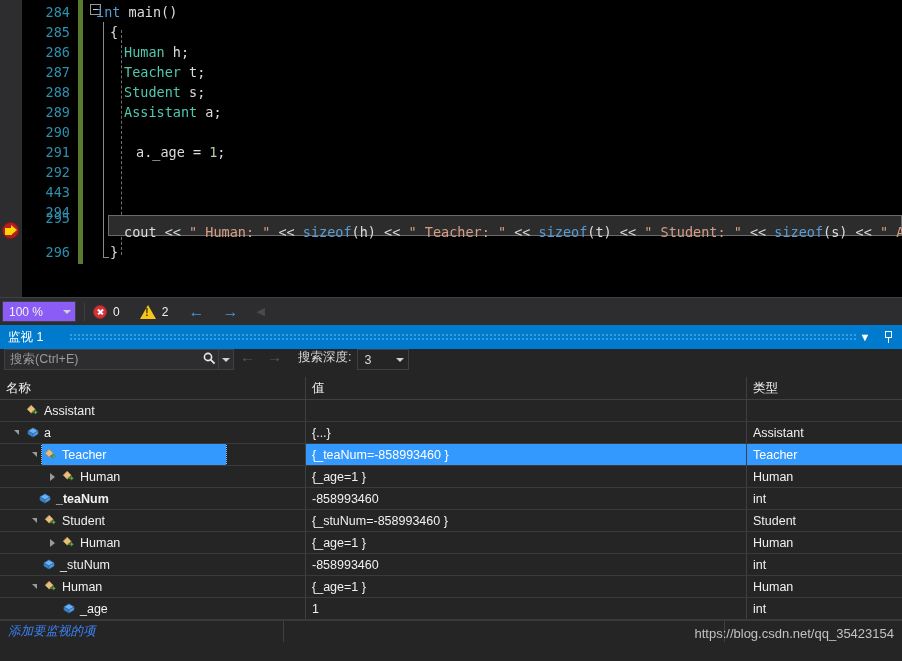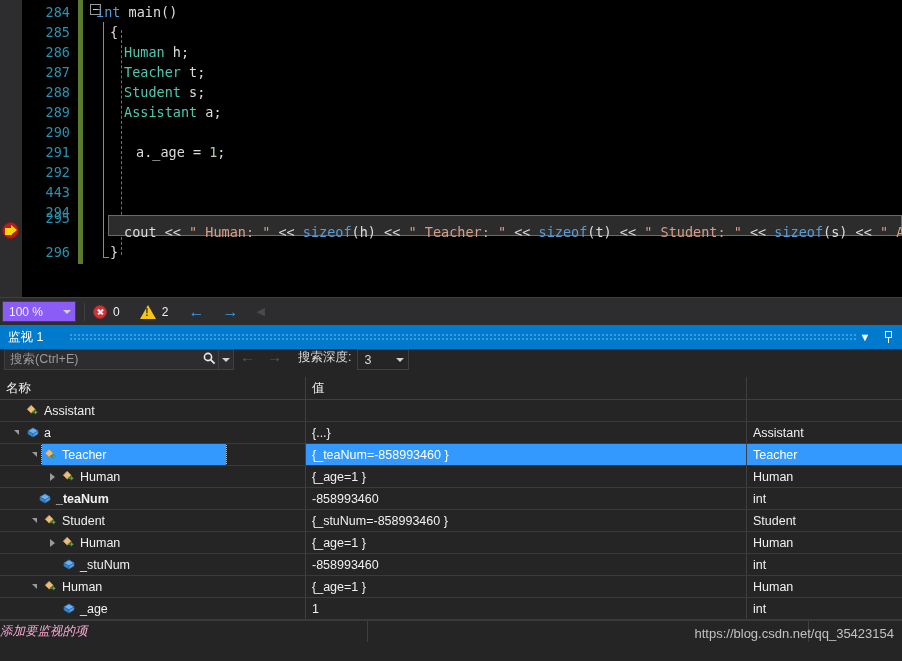--- a/index.html
+++ b/index.html
@@ -561,6 +561,7 @@
       <div class="grid-head">
         <div class="gh col-name">名称</div>
         <div class="gh col-value">值</div>
+        <div class="gh col-type">类型</div>
       </div>
       <div id="grid-body">
           <div class="grid-row">

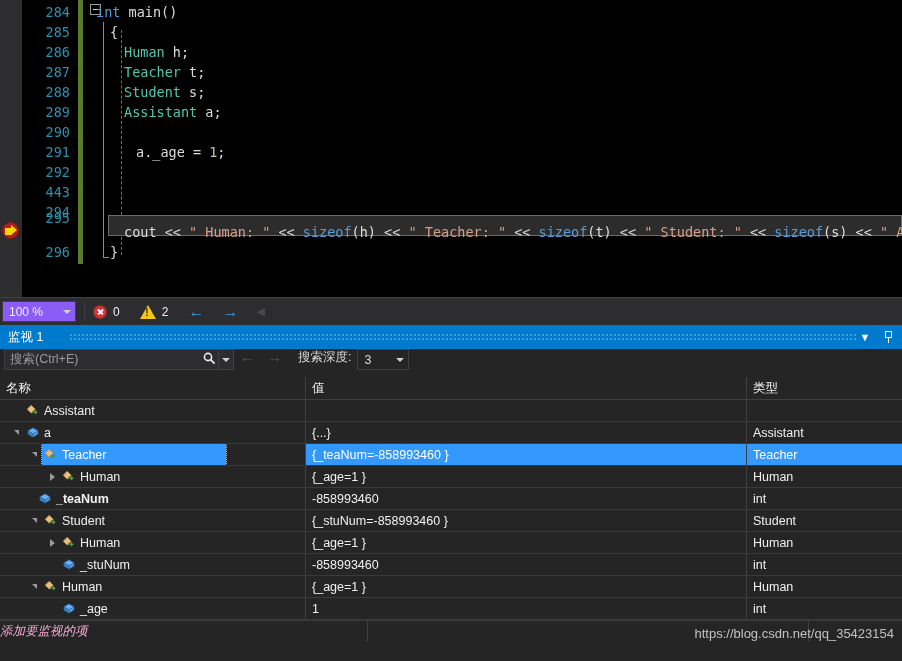--- a/index.html
+++ b/index.html
@@ -692,7 +692,7 @@
           </div>
           <div class="grid-row">
             <div class="cell c-name col-name">
-              <div class="name-inner" style="padding-left: 44px;">
+              <div class="name-inner" style="padding-left: 24px;">
                 <span class="expander"></span>
                 <span class="ico">
                   <svg width="14" height="13" viewBox="0 0 14 13">

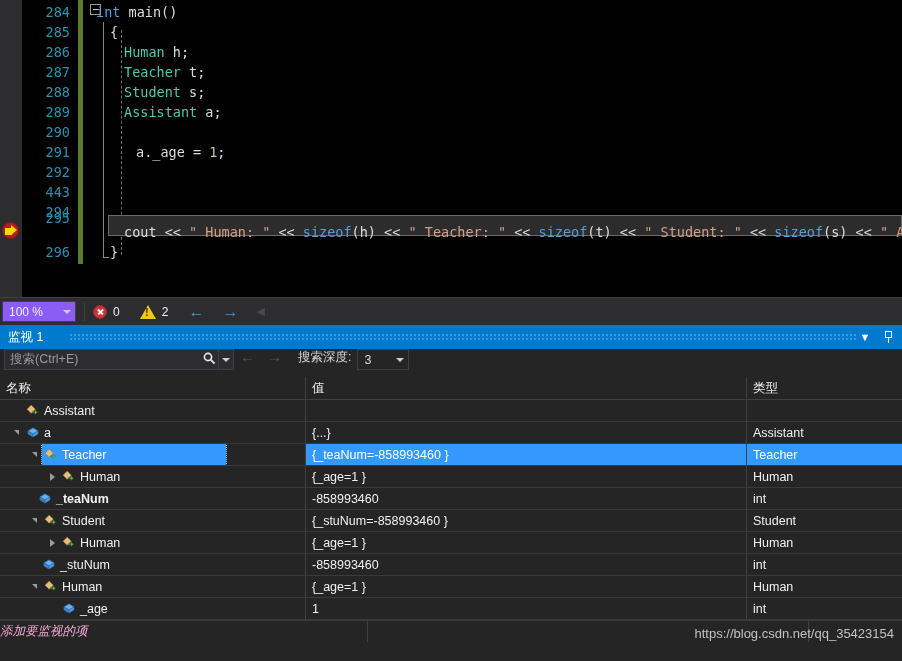--- a/index.html
+++ b/index.html
@@ -435,12 +435,12 @@
     font-size: 12.5px;
   }
   .footer-name {
-    width: 368px;
-    box-sizing: border-box;
-    padding-left: 0;
-    display: flex;
-    align-items: center;
-    color: #f9a8d4;
+    width: 284px;
+    box-sizing: border-box;
+    padding-left: 8px;
+    display: flex;
+    align-items: center;
+    color: #3b82f6;
     font-style: italic;
     border-right: 1px solid #3f3f46;
   }

